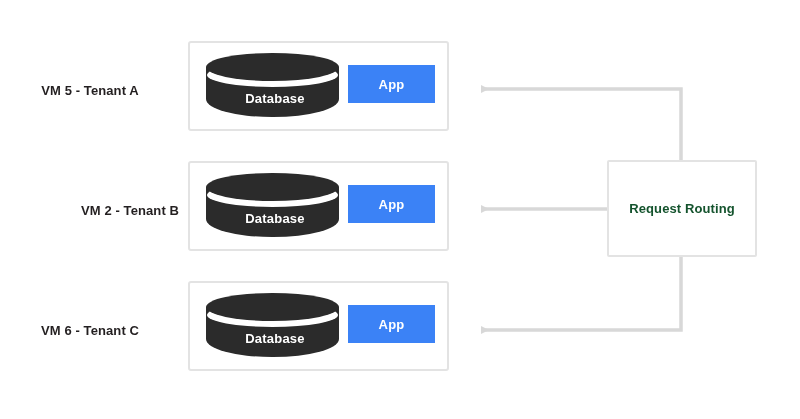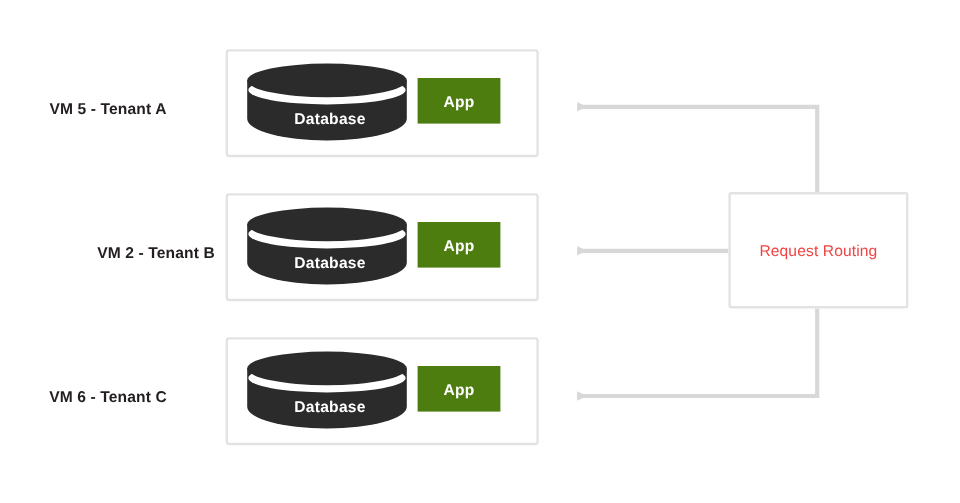--- a/index.html
+++ b/index.html
@@ -96,9 +96,9 @@
     position: absolute;
     left: 158px;
     top: 22px;
-    width: 69px;
+    width: 87px;
     height: 38px;
-    background: #4d7c0f;
+    background: #3b82f6;
     display: flex;
     align-items: center;
     justify-content: center;

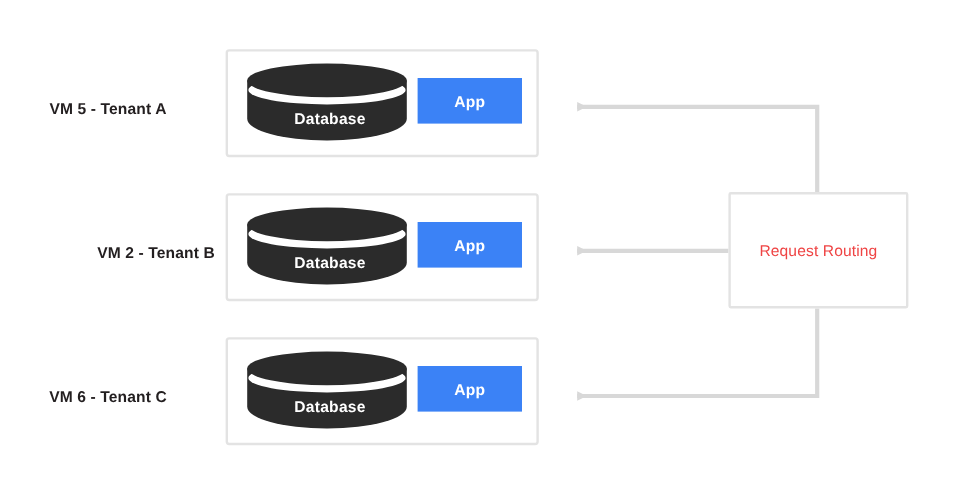--- a/index.html
+++ b/index.html
@@ -128,8 +128,8 @@
   }
   .routing-label {
     font-size: 13px;
-    font-weight: normal;
-    color: #ef4444;
+    font-weight: bold;
+    color: #14532d;
     letter-spacing: 0.1px;
     white-space: nowrap;
   }

